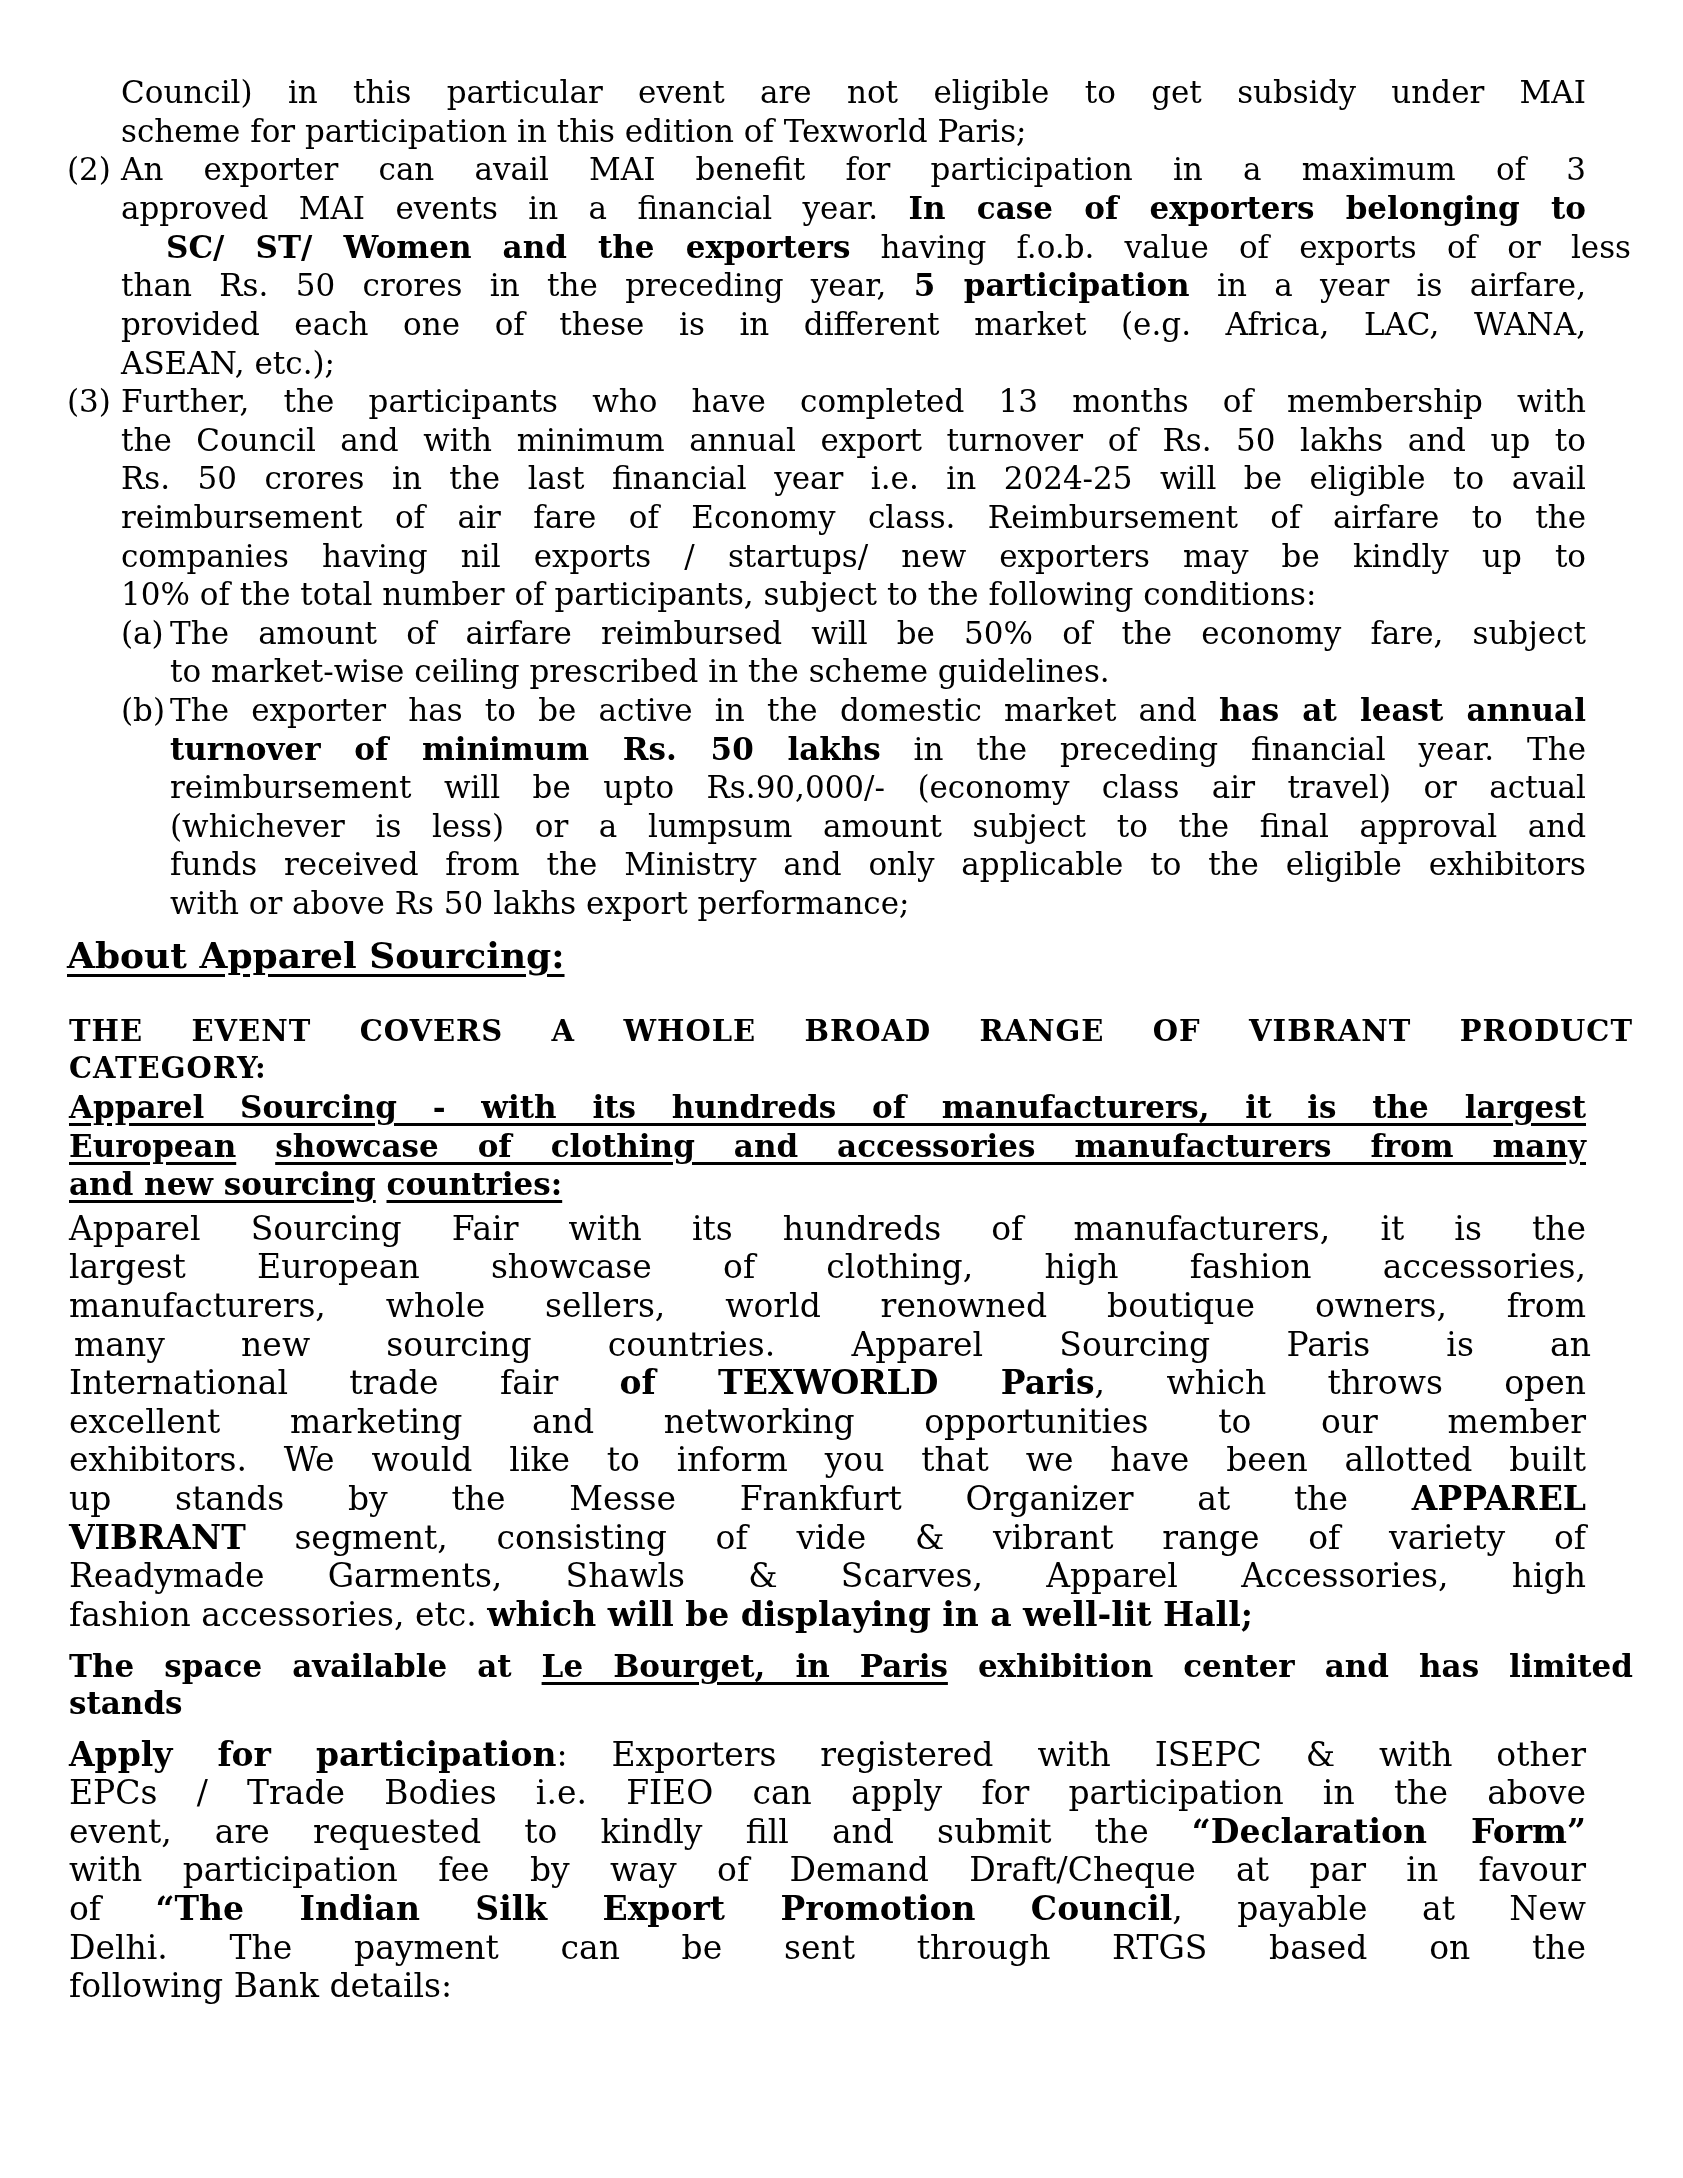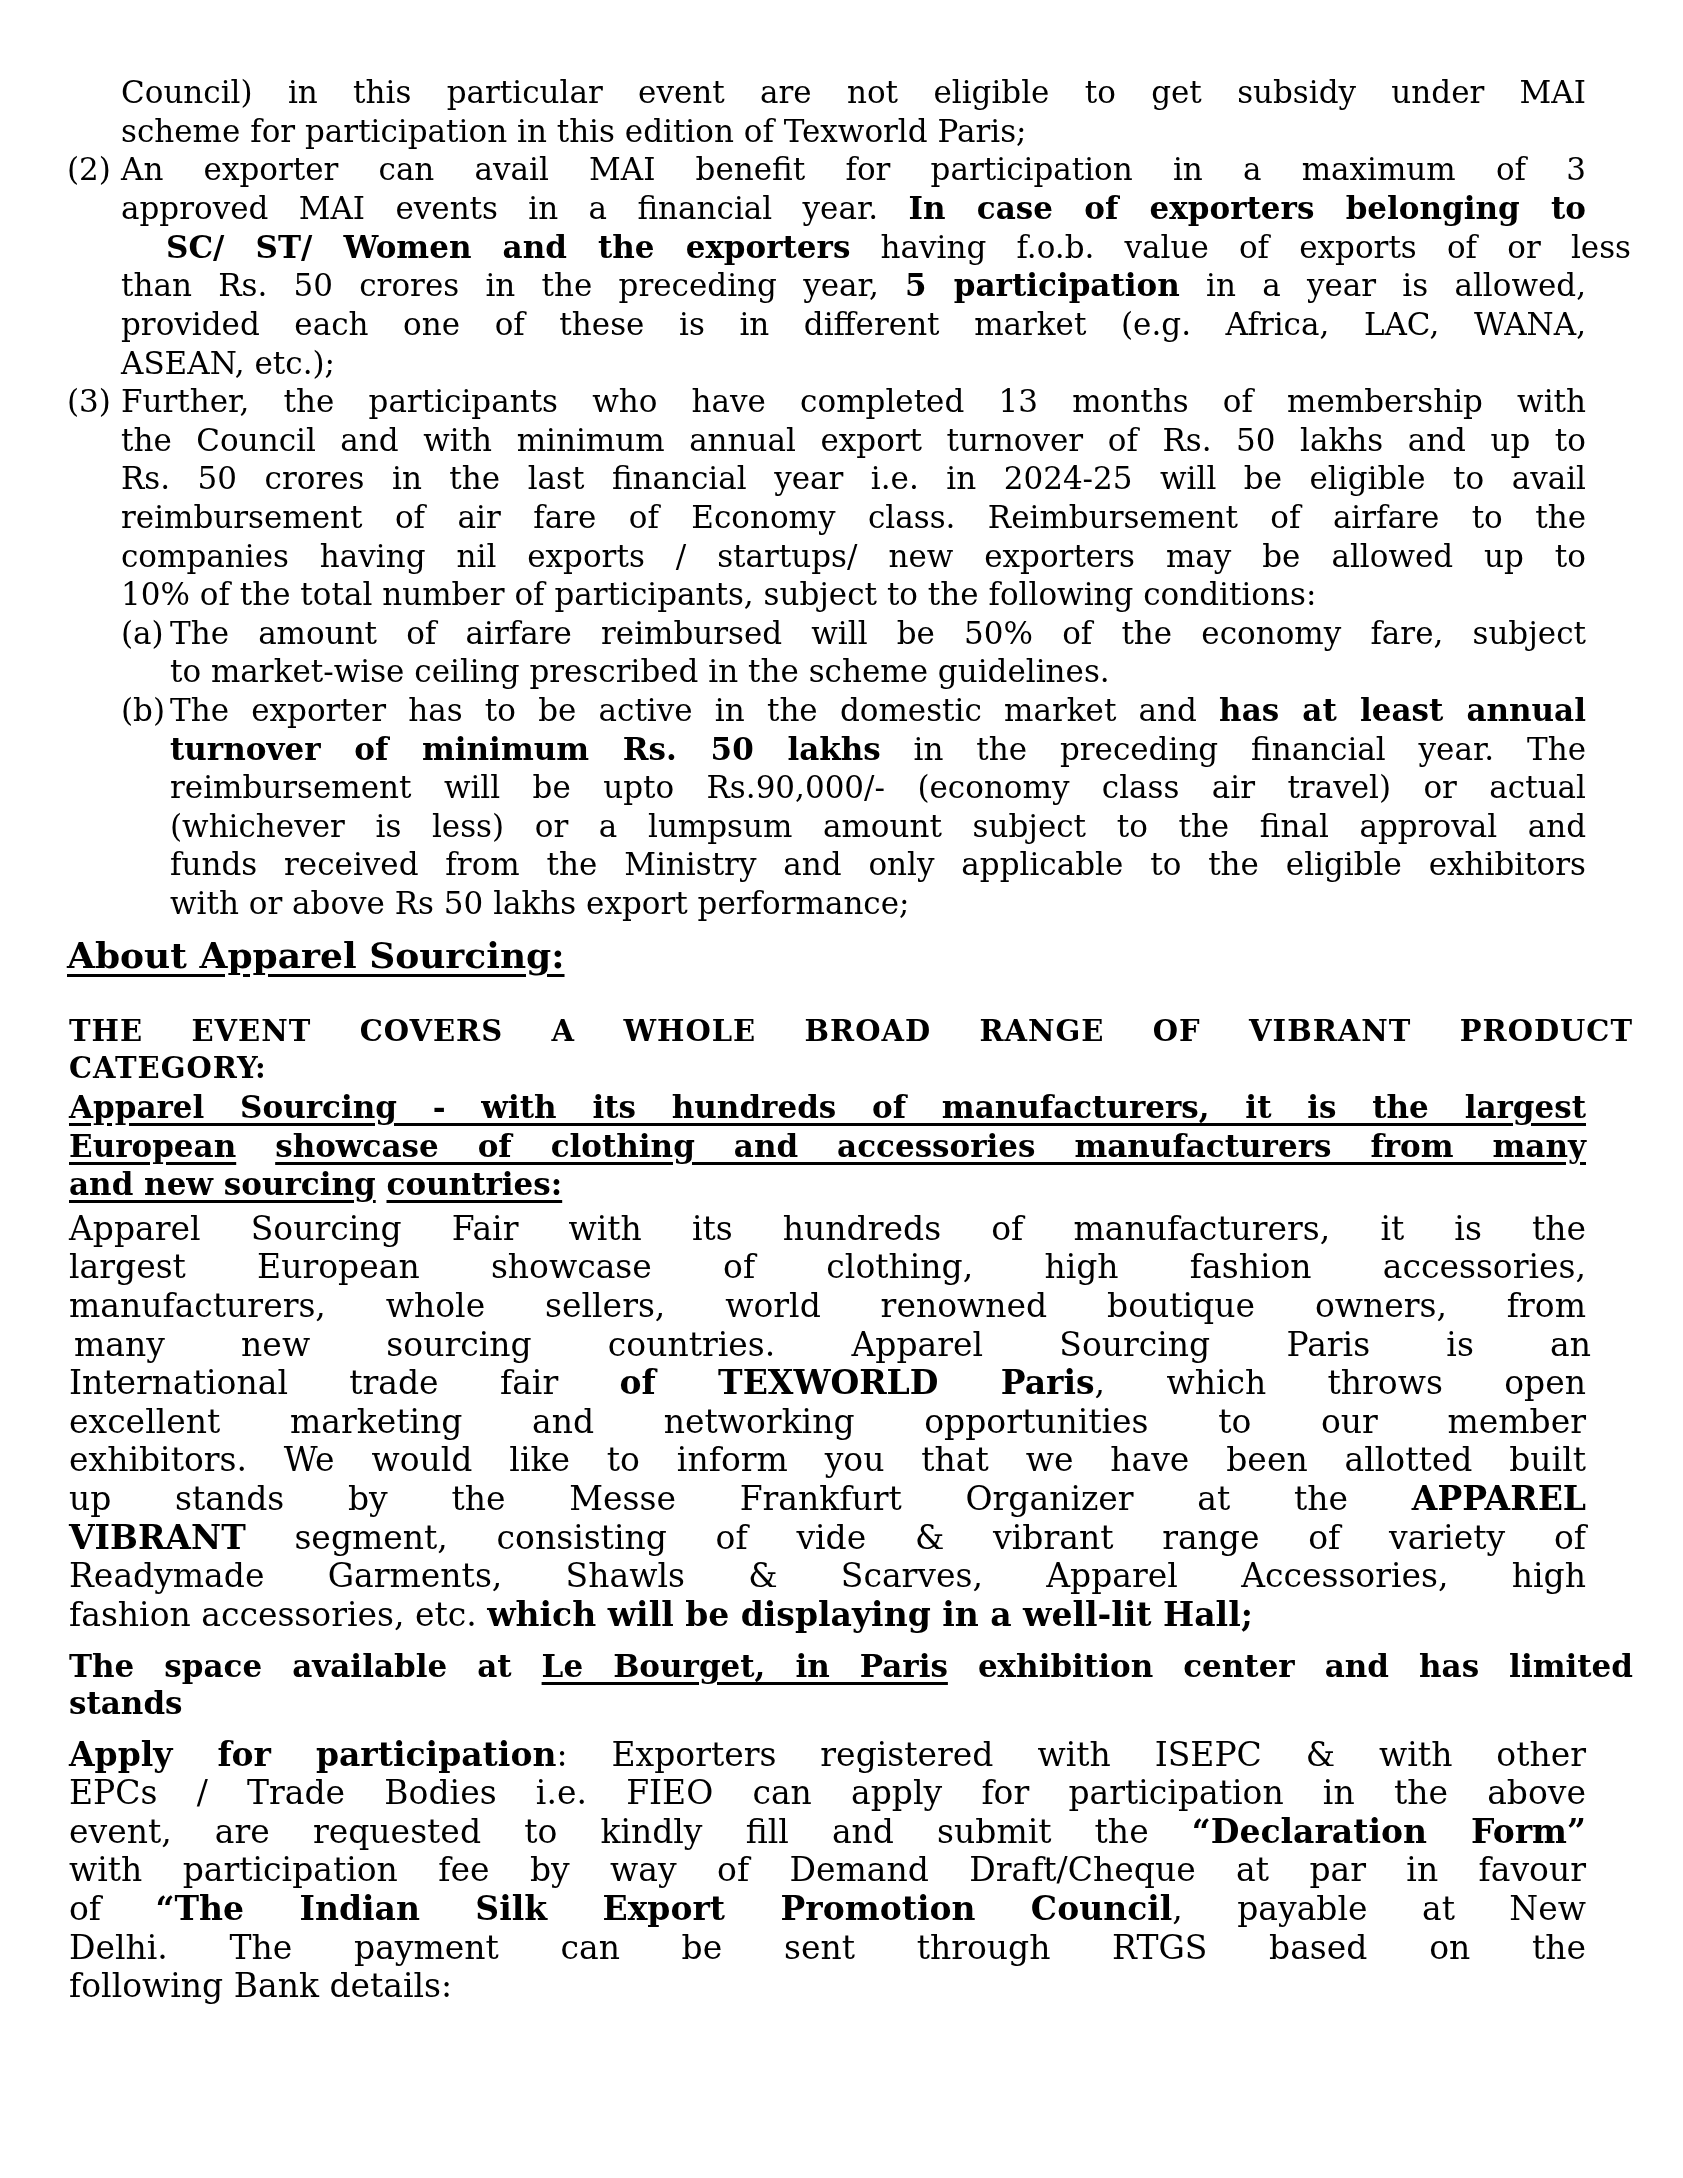--- a/index.html
+++ b/index.html
@@ -29,7 +29,7 @@
   <div class="line" style="left:121px;top:150px;width:1465px;">An exporter can avail MAI benefit for participation in a maximum of 3</div>
   <div class="line" style="left:121px;top:189px;width:1465px;"><span>approved MAI events in a financial year. </span><span class="b">In case of exporters belonging to</span></div>
   <div class="line" style="left:121px;top:228px;width:1465px;margin-left:45px;"><span class="b">SC/ ST/ Women and the exporters</span><span> having f.o.b. value of exports of or less</span></div>
-  <div class="line" style="left:121px;top:266px;width:1465px;"><span>than Rs. 50 crores in the preceding year, </span><span class="b">5 participation</span><span> in a year is allowed,</span></div>
+  <div class="line" style="left:121px;top:266px;width:1465px;"><span>than Rs. 50 crores in the preceding year, </span><span class="b">5 participation</span><span> in a year is airfare,</span></div>
   <div class="line" style="left:121px;top:305px;width:1465px;">provided each one of these is in different market (e.g. Africa, LAC, WANA,</div>
   <div class="line last" style="left:121px;top:344px;width:1465px;">ASEAN, etc.);</div>
 

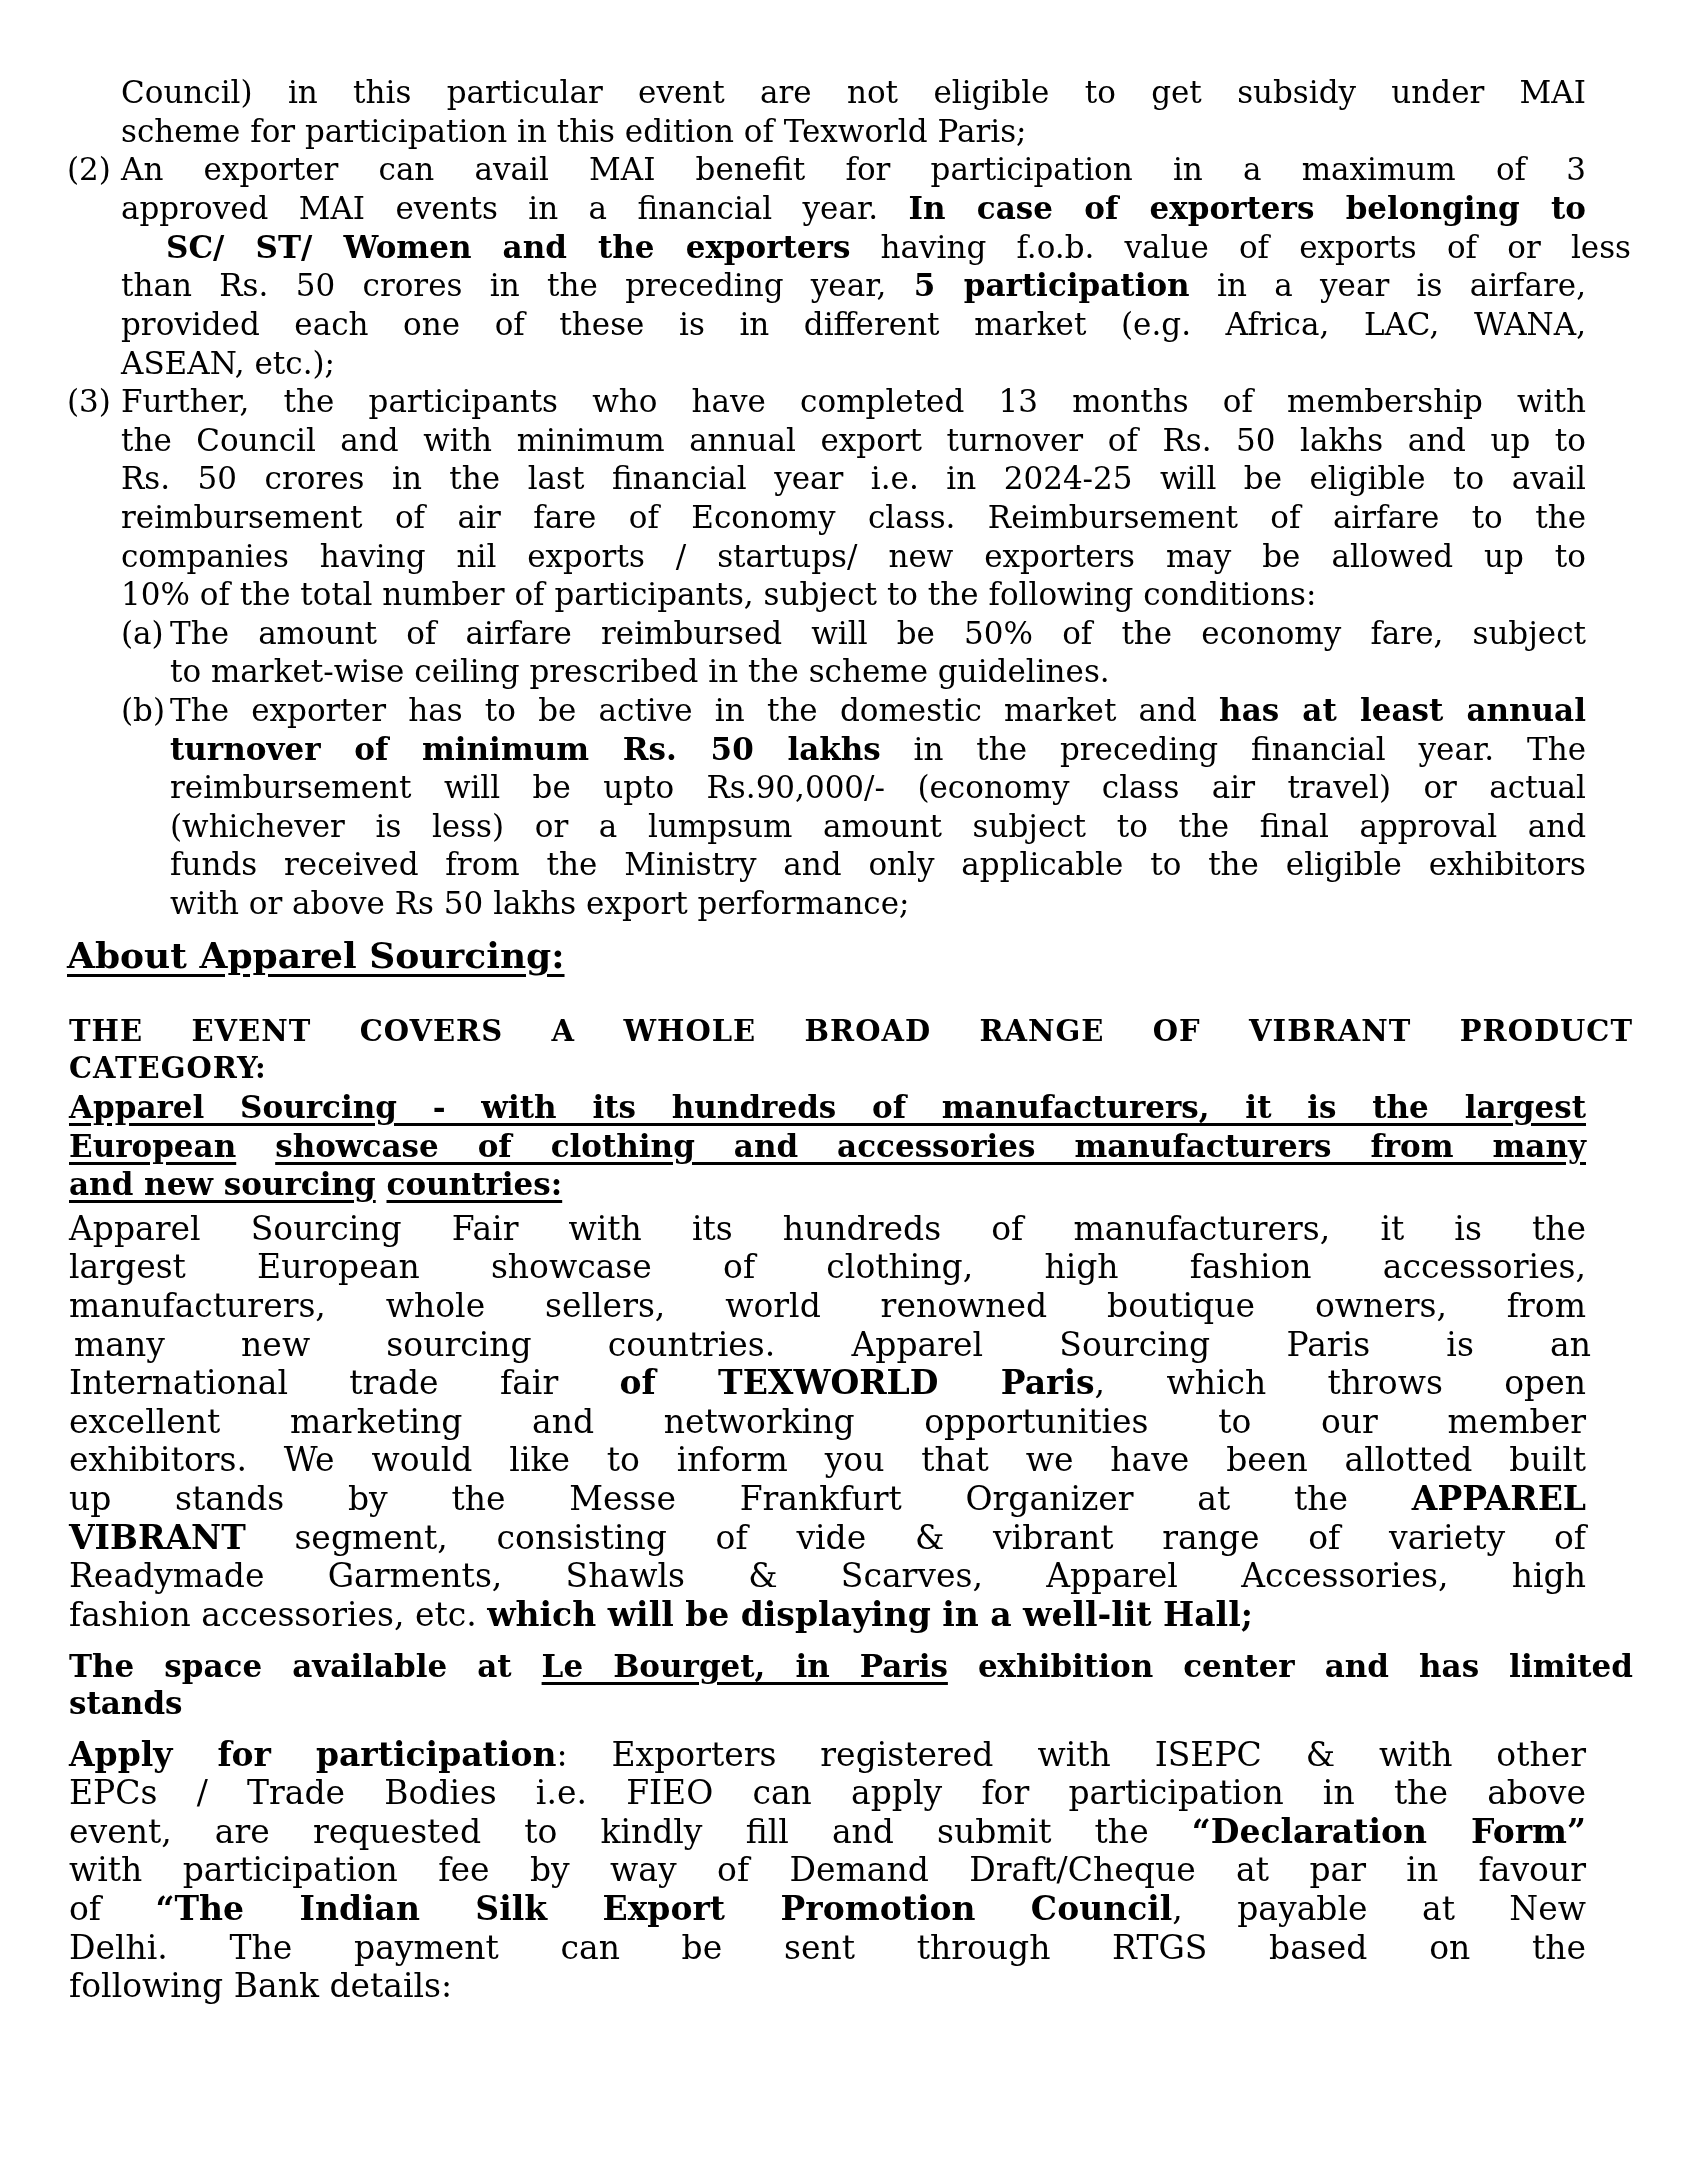--- a/index.html
+++ b/index.html
@@ -38,7 +38,7 @@
   <div class="line" style="left:121px;top:421px;width:1465px;">the Council and with minimum annual export turnover of Rs. 50 lakhs and up to</div>
   <div class="line" style="left:121px;top:459px;width:1465px;">Rs. 50 crores in the last financial year i.e. in 2024-25 will be eligible to avail</div>
   <div class="line" style="left:121px;top:498px;width:1465px;">reimbursement of air fare of Economy class. Reimbursement of airfare to the</div>
-  <div class="line" style="left:121px;top:537px;width:1465px;">companies having nil exports / startups/ new exporters may be allowed up to</div>
+  <div class="line" style="left:121px;top:537px;width:1465px;">companies having nil exports / startups/ new exporters may be kindly up to</div>
   <div class="line last" style="left:121px;top:575px;width:1465px;">10% of the total number of participants, subject to the following conditions:</div>
 
   <div class="num" style="left:121px;top:614px;">(a)</div>

